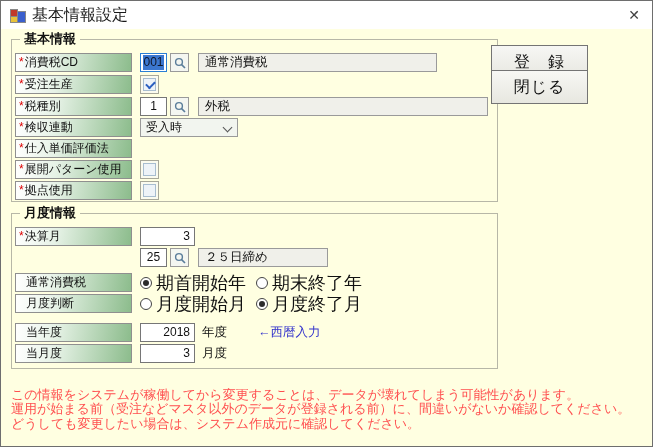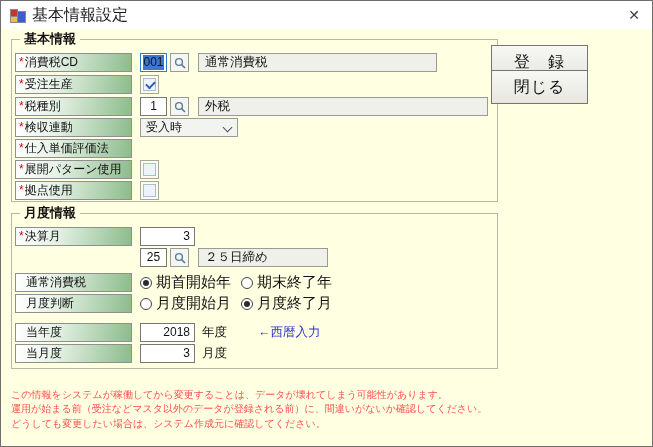--- a/index.html
+++ b/index.html
@@ -38,7 +38,7 @@
   .chk{width:13px;height:13px;box-sizing:border-box;border:1px solid #a8bdd0;background:#eef3f8;position:relative}
   .chk.checked::after{content:"";position:absolute;left:2px;top:2px;width:7px;height:4px;border-left:2px solid #2b5fc0;border-bottom:2px solid #2b5fc0;transform:rotate(-45deg)}
 
-  .radio-row{position:absolute;left:139px;display:flex;align-items:center;height:19px;font-size:15px}
+  .radio-row{position:absolute;left:139px;display:flex;align-items:center;height:19px;font-size:18px}
   .radio{width:12px;height:12px;border-radius:50%;border:1px solid #444;background:#fff;position:relative;box-sizing:border-box;margin-right:4px;flex:0 0 auto}
   .radio.on::after{content:"";position:absolute;left:2px;top:2px;width:6px;height:6px;border-radius:50%;background:#2b2b2b}
   .ropt{margin-right:10px;white-space:nowrap}

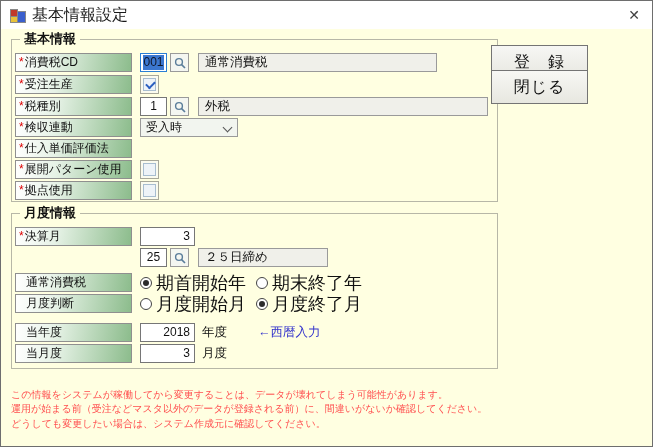--- a/index.html
+++ b/index.html
@@ -48,7 +48,7 @@
 
   .sfx{position:absolute;font-size:12.5px;line-height:19px;white-space:nowrap}
   .note{position:absolute;font-size:12.5px;line-height:19px;color:#3333cc;white-space:nowrap}
-  .warn{position:absolute;left:10px;top:387px;color:#ff4f4f;font-size:10px;line-height:14.4px;white-space:nowrap}
+  .warn{position:absolute;left:10px;top:387px;color:#ff4f4f;font-size:13px;line-height:14.4px;white-space:nowrap}
 </style>
 </head>
 <body>

